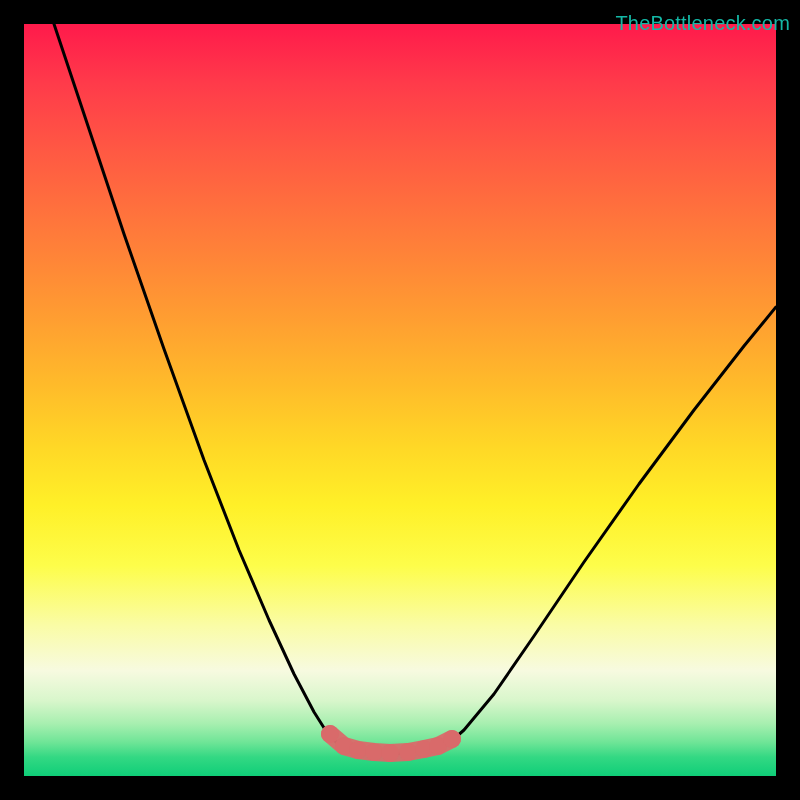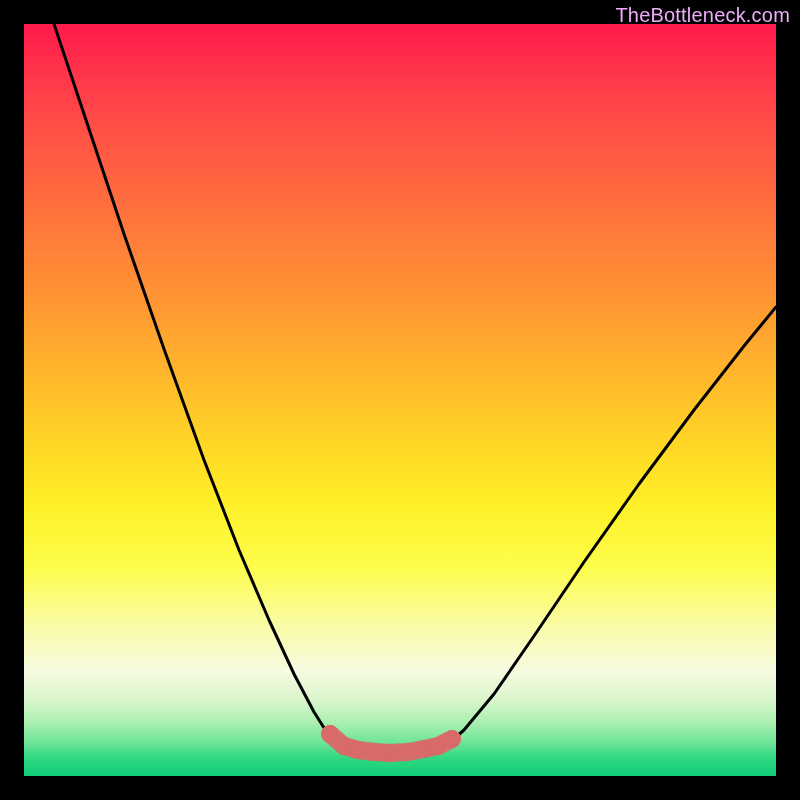--- a/index.html
+++ b/index.html
@@ -44,9 +44,9 @@
   }
   .watermark {
     position: absolute;
-    top: 4px;
+    top: 12px;
     right: 10px;
-    color: #f0abfc;
+    color: #14b8a6;
     font-size: 20px;
     font-weight: 500;
     letter-spacing: 0.2px;

